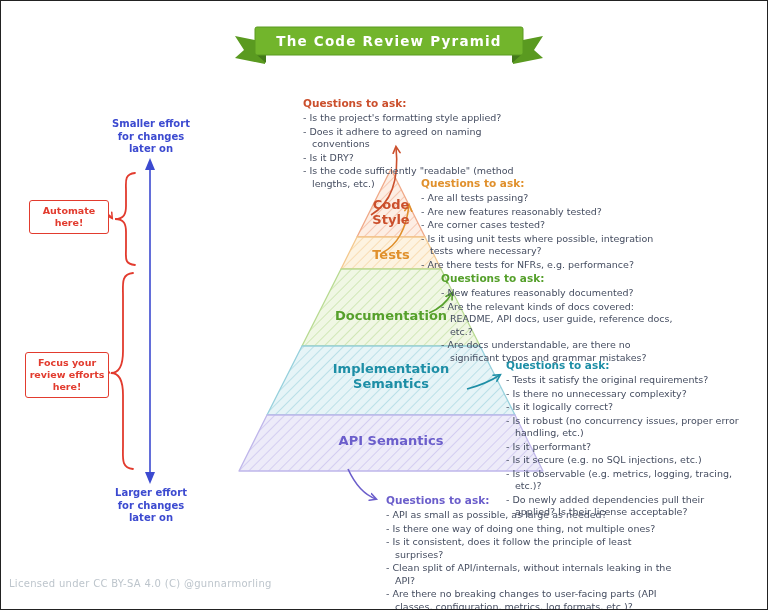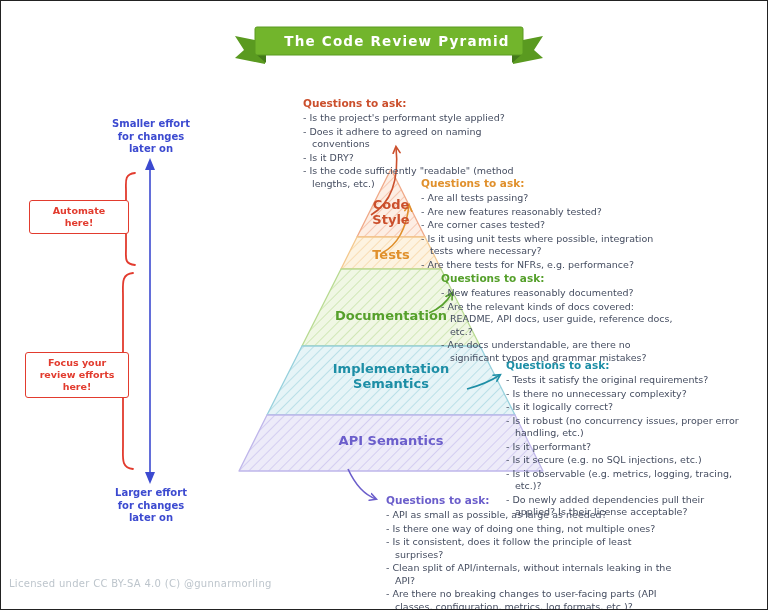--- a/index.html
+++ b/index.html
@@ -11,7 +11,7 @@
   .canvas { position:absolute; left:0; top:0; }
 
   .banner-title {
-    position:absolute; left:264px; top:26px; width:264px; height:28px;
+    position:absolute; left:256px; top:26px; width:264px; height:28px;
     line-height:28px; text-align:center; color:#ffffff;
     font-size:13.5px; font-weight:600; letter-spacing:1.2px;
   }

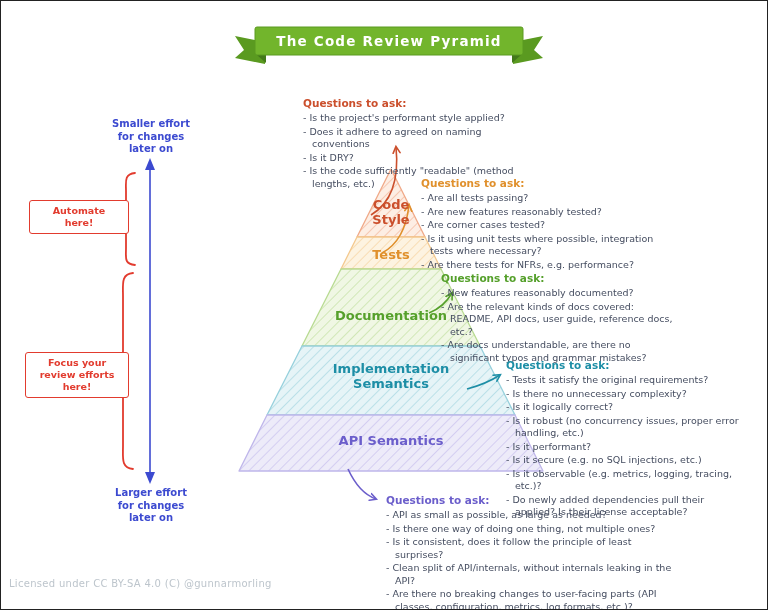--- a/index.html
+++ b/index.html
@@ -159,7 +159,7 @@
   <section class="qblock q0">
     <div class="q-title tc0">Questions to ask:</div>
     <ul class="q-items">
-      <li>Is the project's performant style applied?</li>
+      <li>Is the project's formatting style applied?</li>
       <li>Does it adhere to agreed on naming conventions</li>
       <li>Is it DRY?</li>
       <li>Is the code sufficiently "readable" (method lengths, etc.)</li>

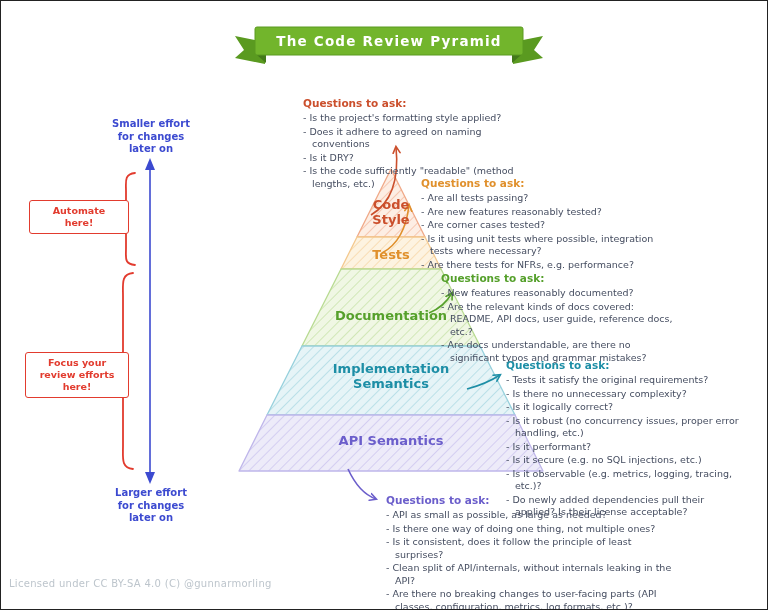--- a/index.html
+++ b/index.html
@@ -45,7 +45,7 @@
   .callout {
     position:absolute; border:1.6px solid #e23b2e; border-radius:3px;
     color:#e23b2e; background:#fff; font-size:9.5px; line-height:12px;
-    text-align:center; padding:4px 13px; white-space:pre-line; font-weight:600;
+    text-align:center; padding:4px 3px; white-space:pre-line; font-weight:600;
   }
   .co-automate { left:28px; top:199px; width:72px; }
   .co-focus    { left:24px; top:351px; width:76px; }

